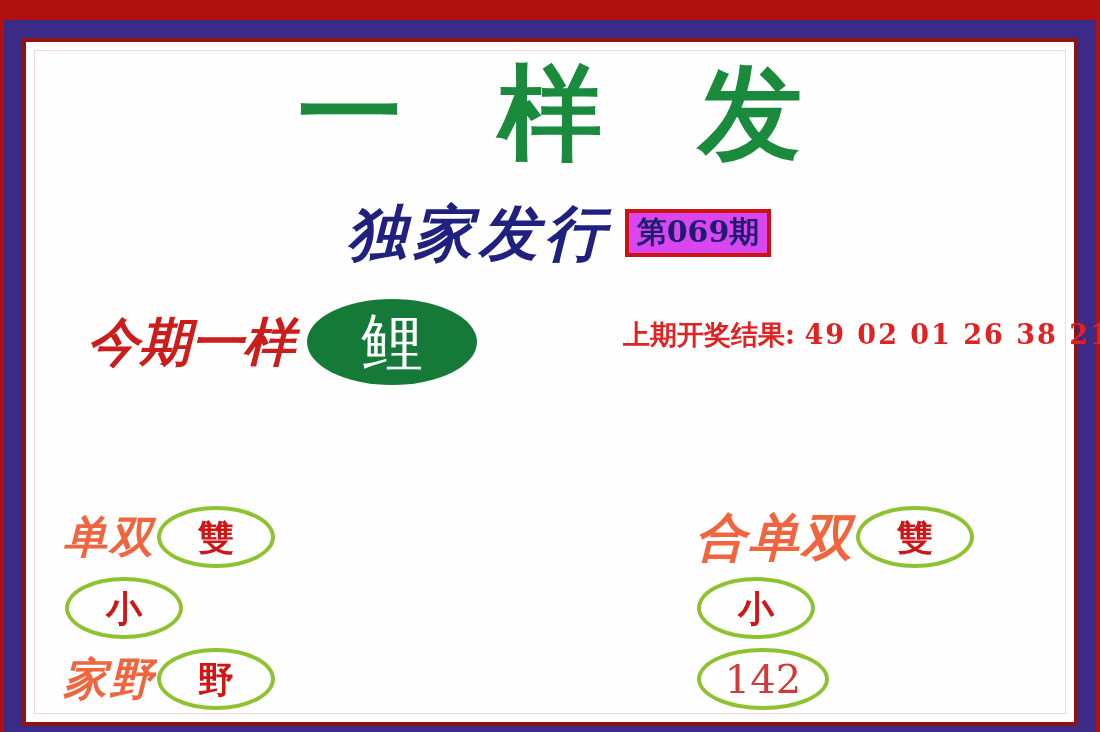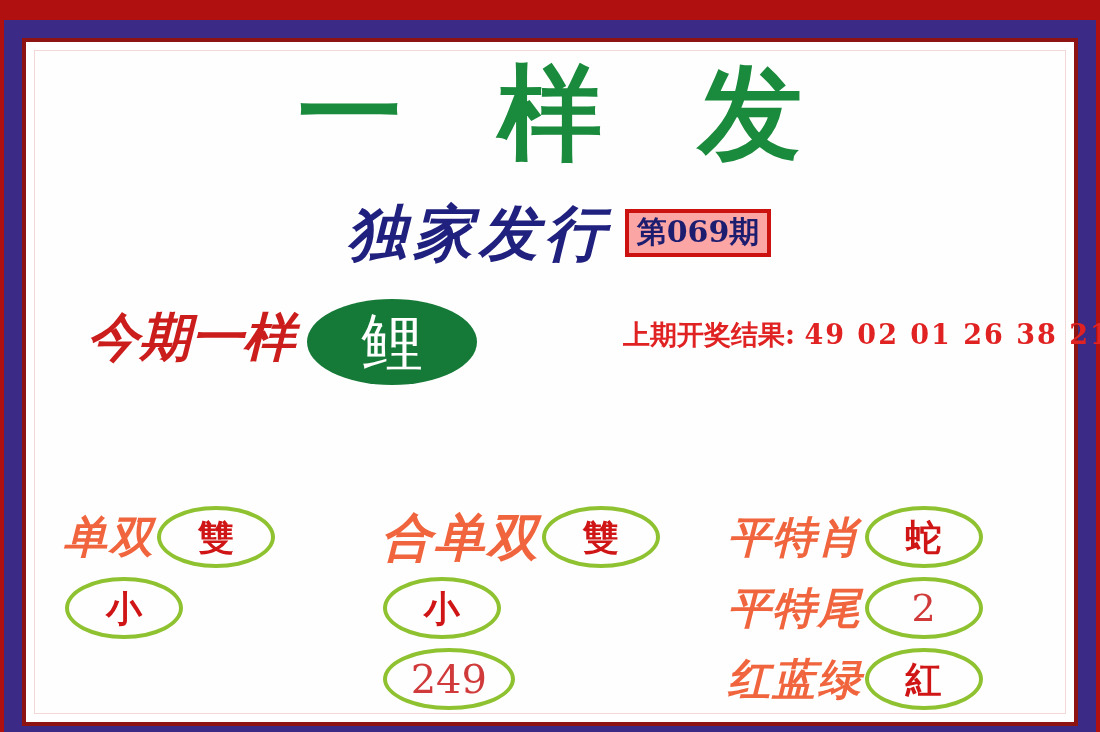--- a/index.html
+++ b/index.html
@@ -90,7 +90,7 @@
   .issue-box {
     margin-left: 14px;
     border: 4px solid #cc1111;
-    background: #fca5a5;
+    background: #d946ef;
     padding: 3px 8px 5px 8px;
   }
   .issue-text {

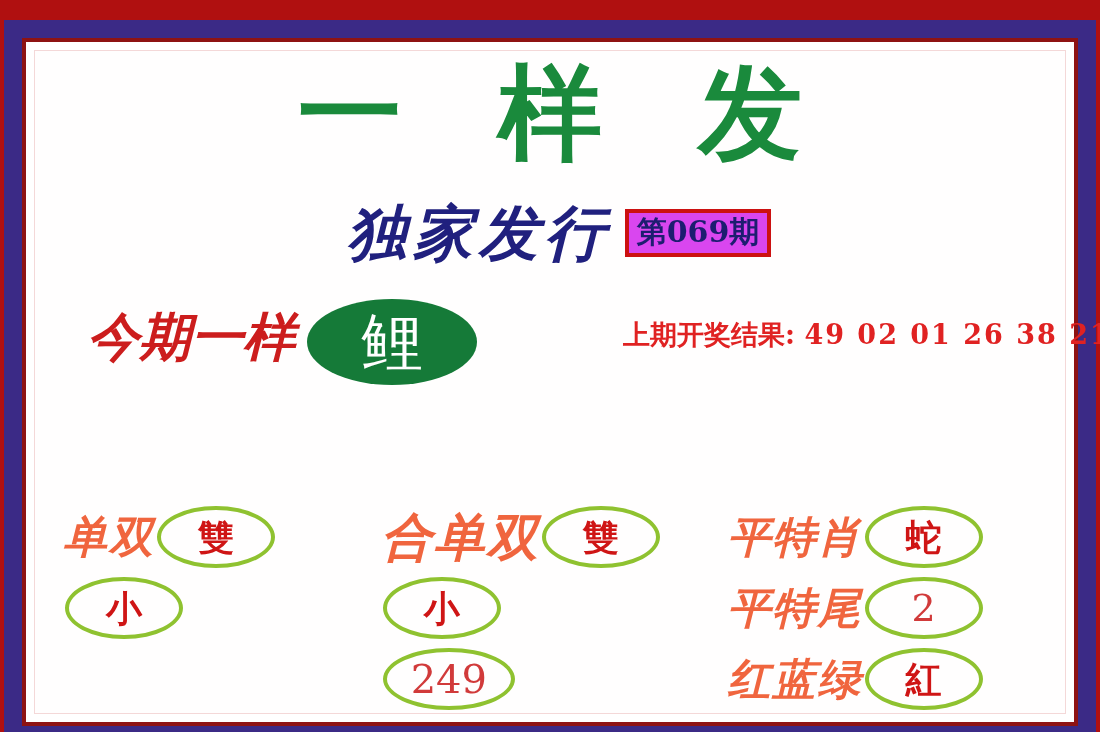--- a/index.html
+++ b/index.html
@@ -112,7 +112,7 @@
   }
   .tip-label {
     color: #cc1d1d;
-    font-family: Liberation Mono, monospace;
+    font-family: Liberation Sans, sans-serif;
     font-weight: bold;
     font-style: italic;
     font-size: 52px;

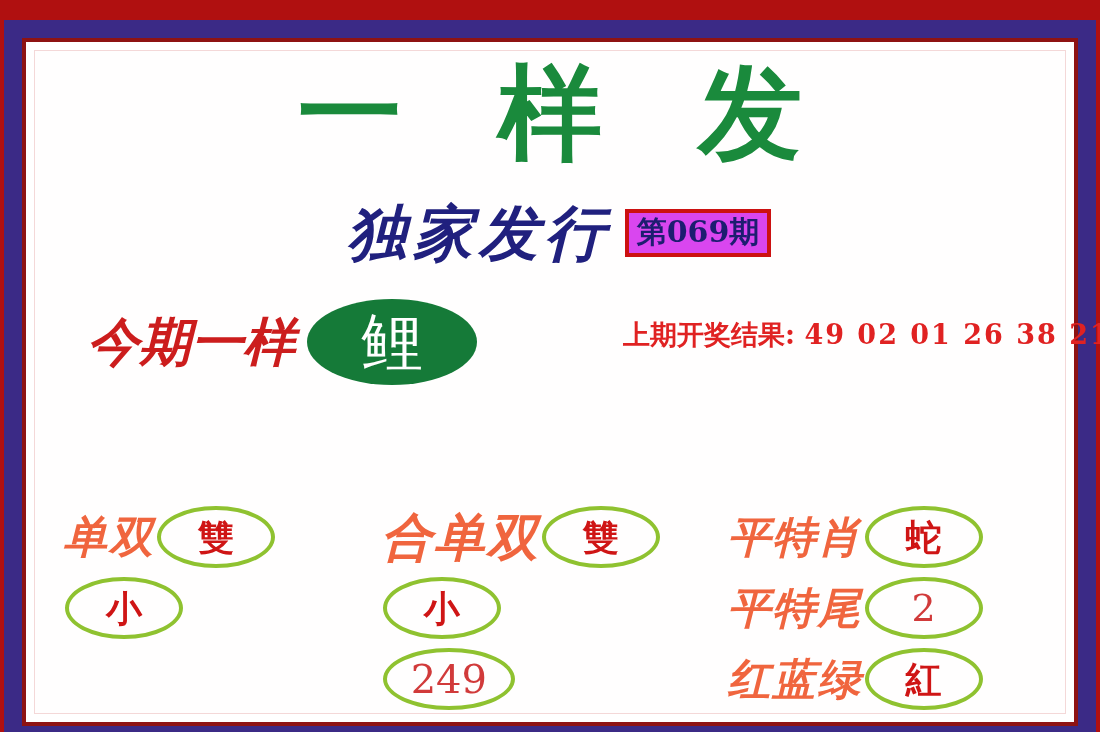--- a/index.html
+++ b/index.html
@@ -282,26 +282,6 @@
                 </div>
               </div>
 
-              <div class="col col-3">
-                <div class="cell">
-                  <div class="cell-label">平特肖</div>
-                  <div class="cell-bubble">
-                    <span class="cell-value">蛇</span>
-                  </div>
-                </div>
-                <div class="cell">
-                  <div class="cell-label">平特尾</div>
-                  <div class="cell-bubble">
-                    <span class="cell-value num-small">2</span>
-                  </div>
-                </div>
-                <div class="cell">
-                  <div class="cell-label">红蓝绿</div>
-                  <div class="cell-bubble">
-                    <span class="cell-value">紅</span>
-                  </div>
-                </div>
-              </div>
 
             </div>
 

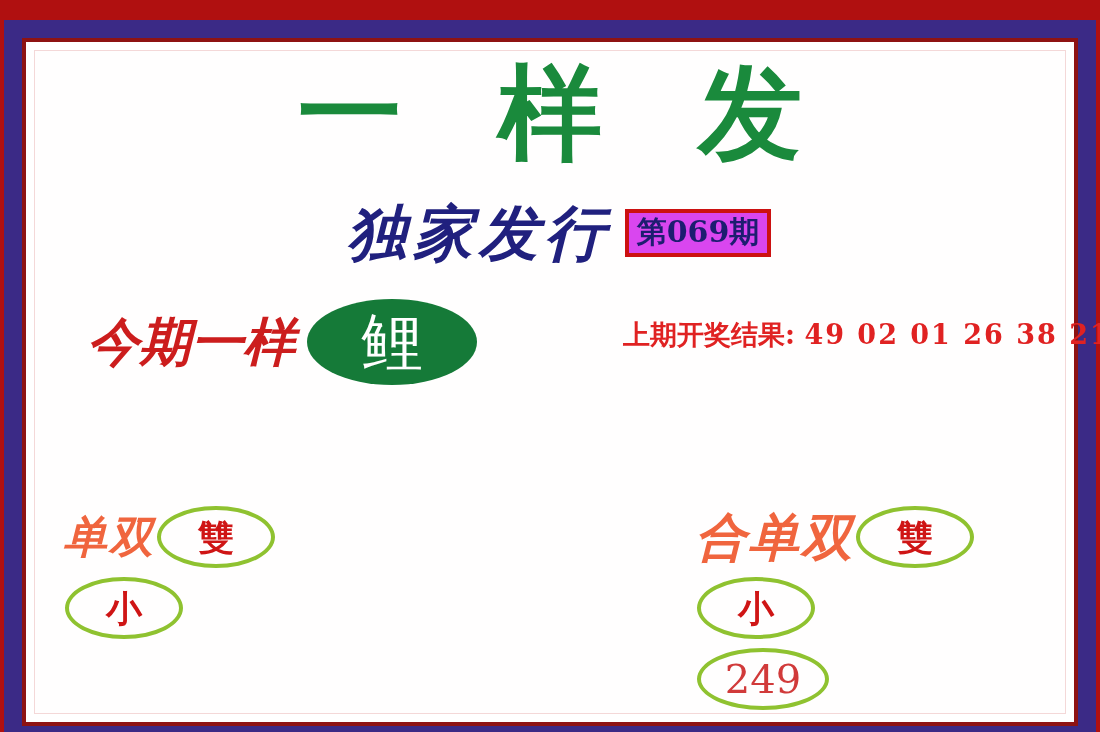--- a/index.html
+++ b/index.html
@@ -261,6 +261,12 @@
                     <span class="cell-value">小</span>
                   </div>
                 </div>
+                <div class="cell">
+                  <div class="cell-label">家野</div>
+                  <div class="cell-bubble">
+                    <span class="cell-value">野</span>
+                  </div>
+                </div>
               </div>
 
               <div class="col col-2">

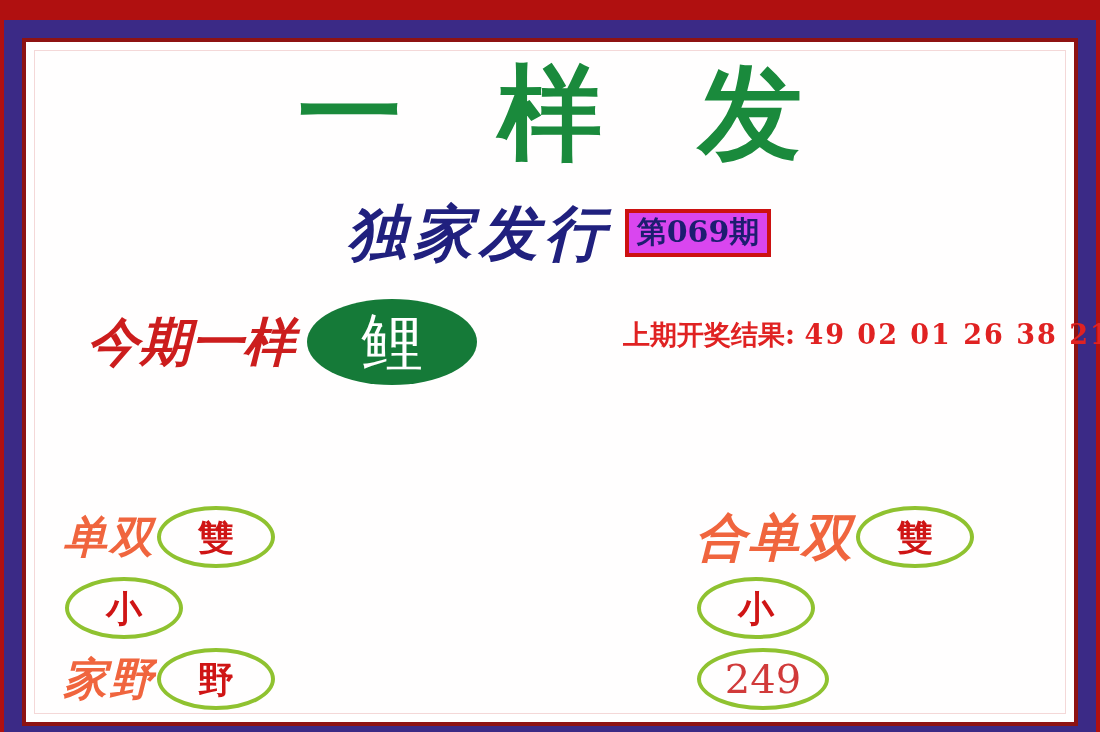--- a/index.html
+++ b/index.html
@@ -283,7 +283,7 @@
                 </div>
                 <div class="cell">
                   <div class="cell-bubble wide">
-                    <span class="cell-value num">249</span>
+                    <span class="cell-value num">142</span>
                   </div>
                 </div>
               </div>

